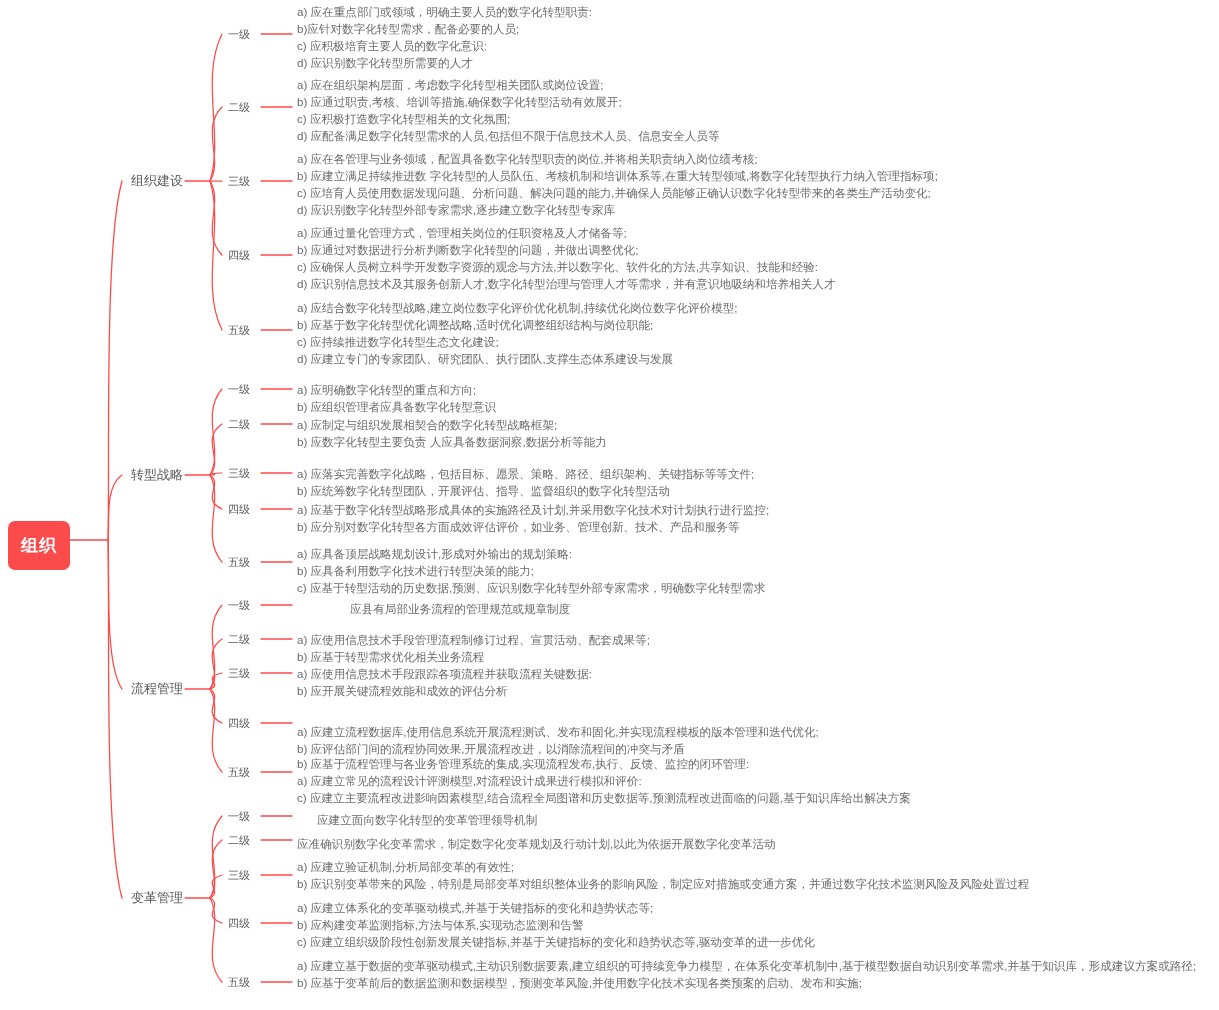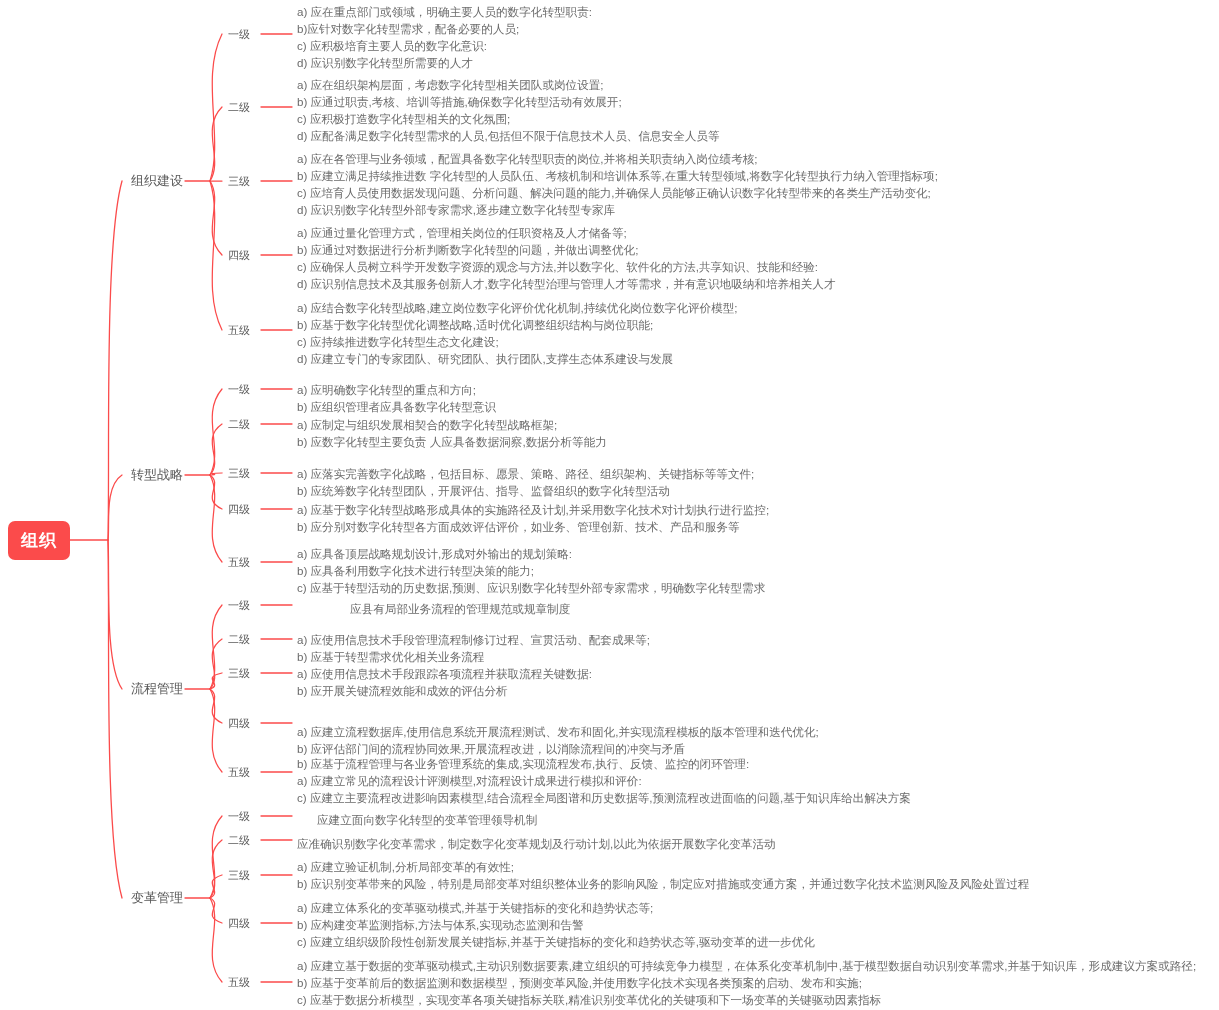--- a/index.html
+++ b/index.html
@@ -16,7 +16,7 @@
   .root-node{
     position:absolute;
     left:8px;top:521px;
-    width:62px;height:39px;
+    width:62px;height:49px;
     background:#FB4B4B;
     border-radius:7px;
     display:flex;align-items:center;justify-content:center;

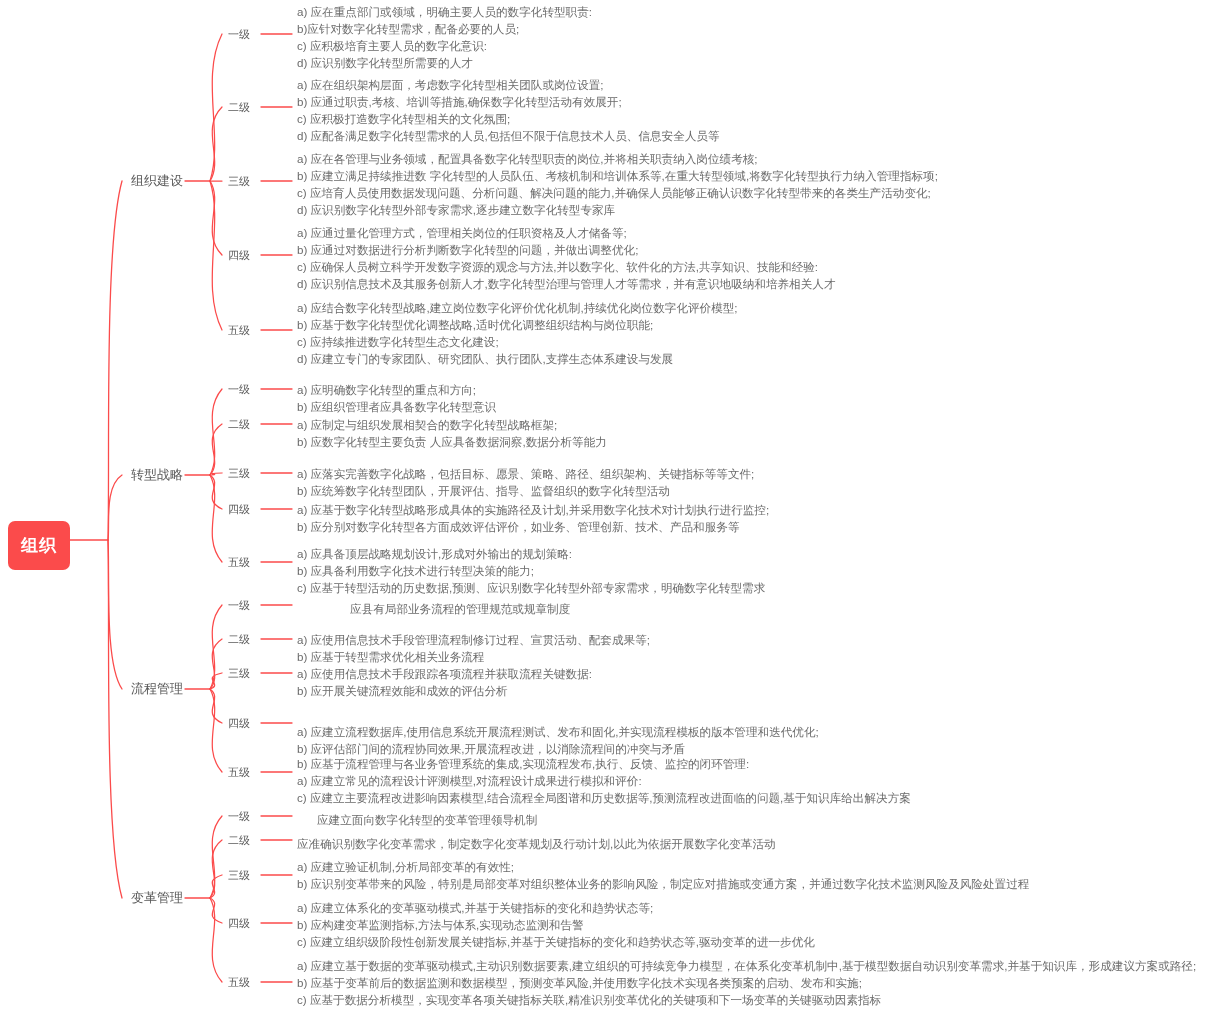--- a/index.html
+++ b/index.html
@@ -228,7 +228,6 @@
       <div class="leaf" style="left: 297px; top: 957px;">
         <div>a) 应建立基于数据的变革驱动模式,主动识别数据要素,建立组织的可持续竞争力模型，在体系化变革机制中,基于模型数据自动识别变革需求,并基于知识库，形成建议方案或路径;</div>
         <div>b) 应基于变革前后的数据监测和数据模型，预测变革风险,并使用数字化技术实现各类预案的启动、发布和实施;</div>
-        <div>c) 应基于数据分析模型，实现变革各项关键指标关联,精准识别变革优化的关键项和下一场变革的关键驱动因素指标</div>
       </div>
     </div>
 </div>

